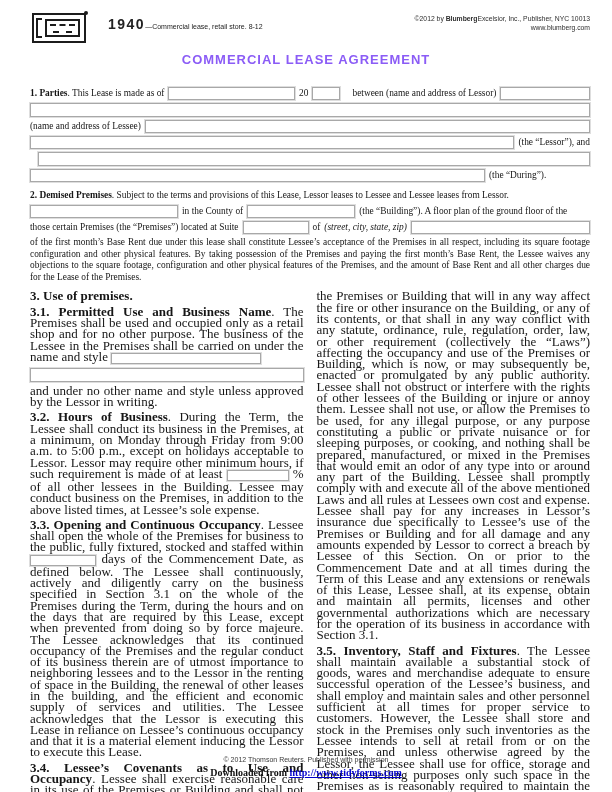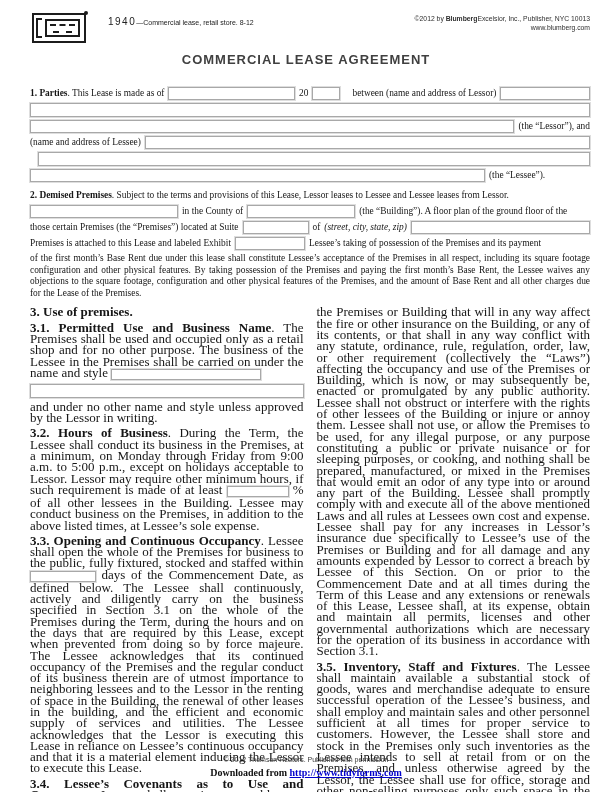--- a/index.html
+++ b/index.html
@@ -16,7 +16,7 @@
   .logo-inner::before { content:""; position:absolute; left:3px; right:3px; top:3px; border-top:2px dashed #1c1c1c; }
   .logo-inner::after { content:""; position:absolute; left:6px; right:6px; bottom:2px; border-top:2px dashed #1c1c1c; }
   .form-id { margin-left:22px; padding-top:3px; font-family:"Liberation Sans", sans-serif; font-size:7px; color:#222; white-space:nowrap; }
-  .form-no { font-size:10px; font-weight:normal; letter-spacing:1.5px; }
+  .form-no { font-size:14px; font-weight:bold; letter-spacing:1.5px; }
   .pub { margin-left:auto; text-align:right; font-family:"Liberation Sans", sans-serif; font-size:6.8px; line-height:8.5px; color:#2e2e2e; padding-top:2px; }
   .pub b { font-weight:bold; }
 

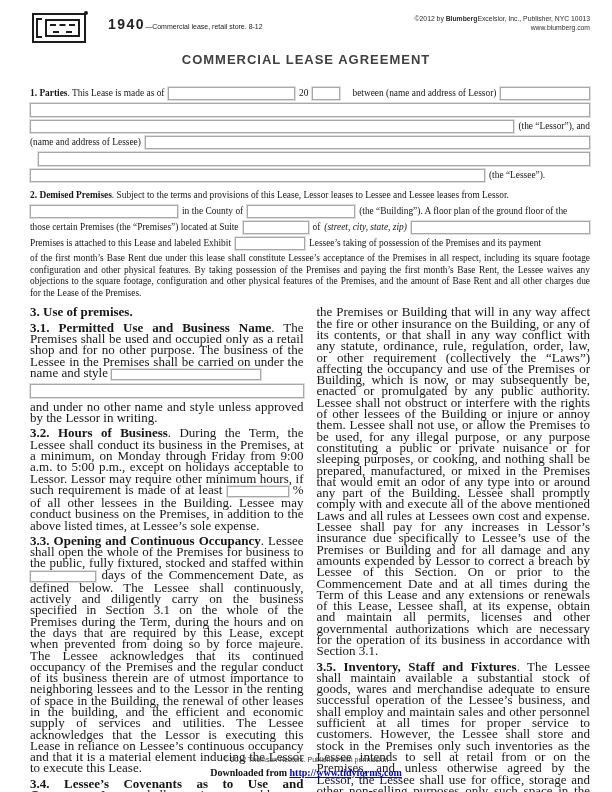--- a/index.html
+++ b/index.html
@@ -22,7 +22,7 @@
 
   
   .title { position:absolute; top:52px; left:0; right:0; text-align:center;
-           font-family:"Liberation Sans", sans-serif; font-weight:bold; font-size:13px; letter-spacing:1px; color:#404040; }
+           font-family:"Liberation Sans", sans-serif; font-weight:bold; font-size:13px; letter-spacing:1px; color:#8b5cf6; }
 
   
   .content { position:absolute; top:87px; left:30px; width:560px; font-size:9.4px; line-height:11.6px; color:#161616; }

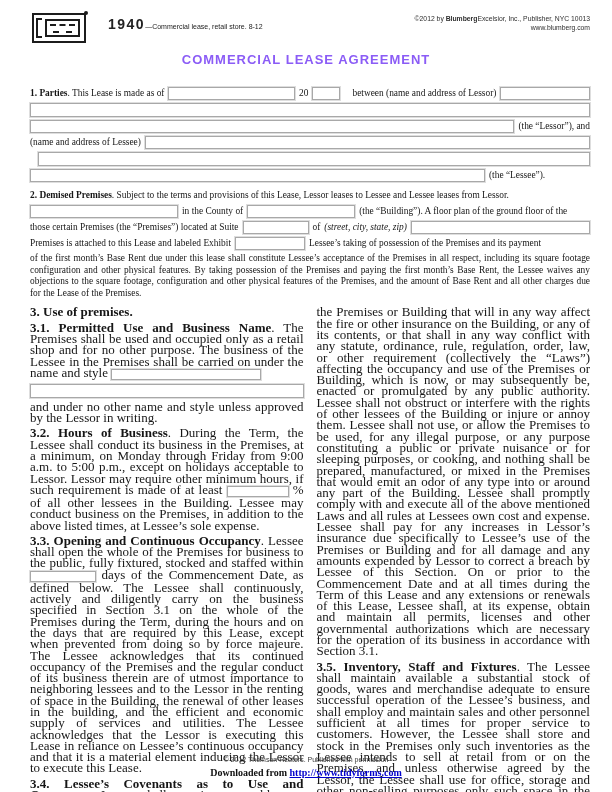--- a/index.html
+++ b/index.html
@@ -87,12 +87,12 @@
       </div>
       <input class="fld block-fld" value="" style="">
       <div class="frow">
+        <span class="t gapR">(name and address of Lessee)</span>
+        <input class="fld grow" value="" style="">
+      </div>
+      <div class="frow">
         <input class="fld grow" value="" style="">
         <span class="t gapL">(the “Lessor”), and</span>
-      </div>
-      <div class="frow">
-        <span class="t gapR">(name and address of Lessee)</span>
-        <input class="fld grow" value="" style="">
       </div>
       <input class="fld block-fld" style="width: 552px; margin-left: 8px;" value="">
       <div class="frow">

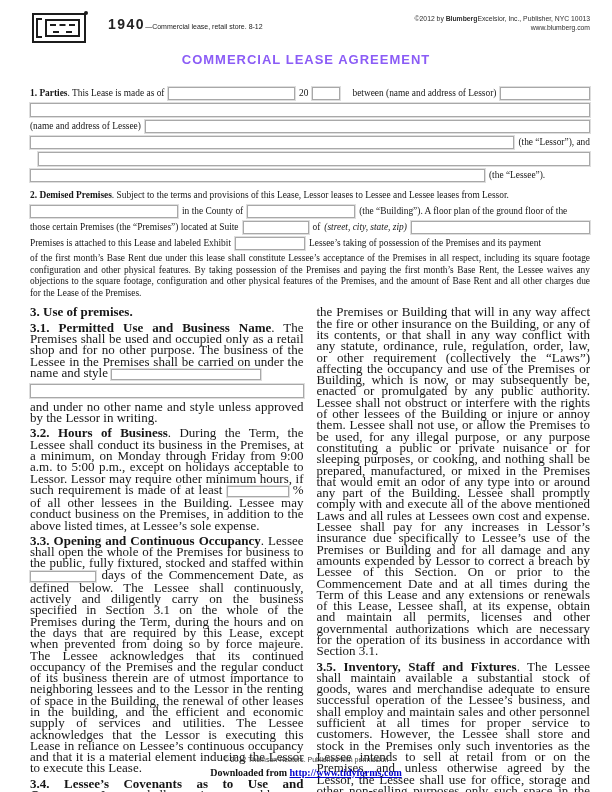--- a/index.html
+++ b/index.html
@@ -97,7 +97,7 @@
       <input class="fld block-fld" style="width: 552px; margin-left: 8px;" value="">
       <div class="frow">
         <input class="fld w455" value="" style="">
-        <span class="t gapL">(the “Lessee”).</span>
+        <span class="t gapL">(the “During”).</span>
       </div>
     </div>
 

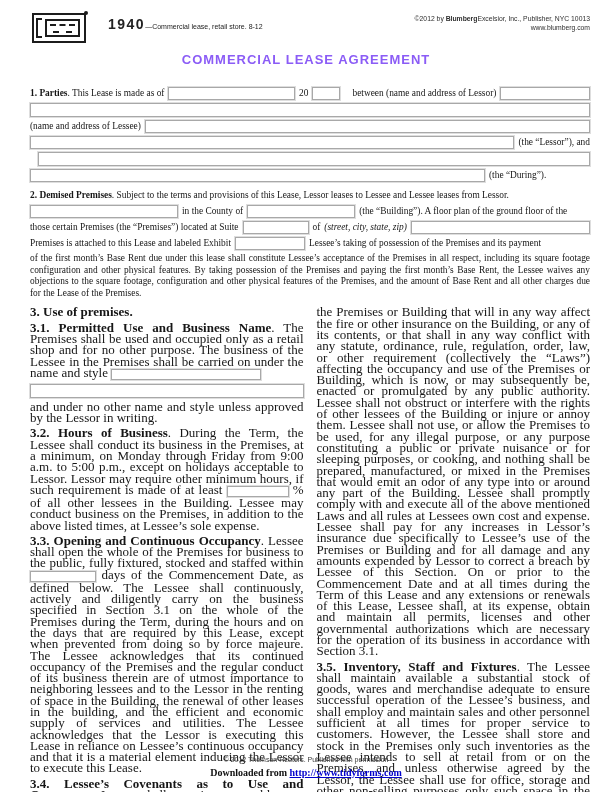--- a/index.html
+++ b/index.html
@@ -119,11 +119,6 @@
         <i class="t gapR">(street, city, state, zip)</i>
         <input class="fld grow" value="" style="">
       </div>
-      <div class="frow">
-        <span class="t gapR">Premises is attached to this Lease and labeled Exhibit</span>
-        <input class="fld w70" value="" style="">
-        <span class="t gapL">Lessee’s taking of possession of the Premises and its payment</span>
-      </div>
       <div class="para">of the first month’s Base Rent due under this lease shall constitute Lessee’s acceptance of the Premises in all respect, including its square footage configuration and other physical features. By taking possession of the Premises and paying the first month’s Base Rent, the Lessee waives any objections to the square footage, configuration and other physical features of the Premises, and the amount of Base Rent and all other charges due for the Lease of the Premises.</div>
     </div>
 

